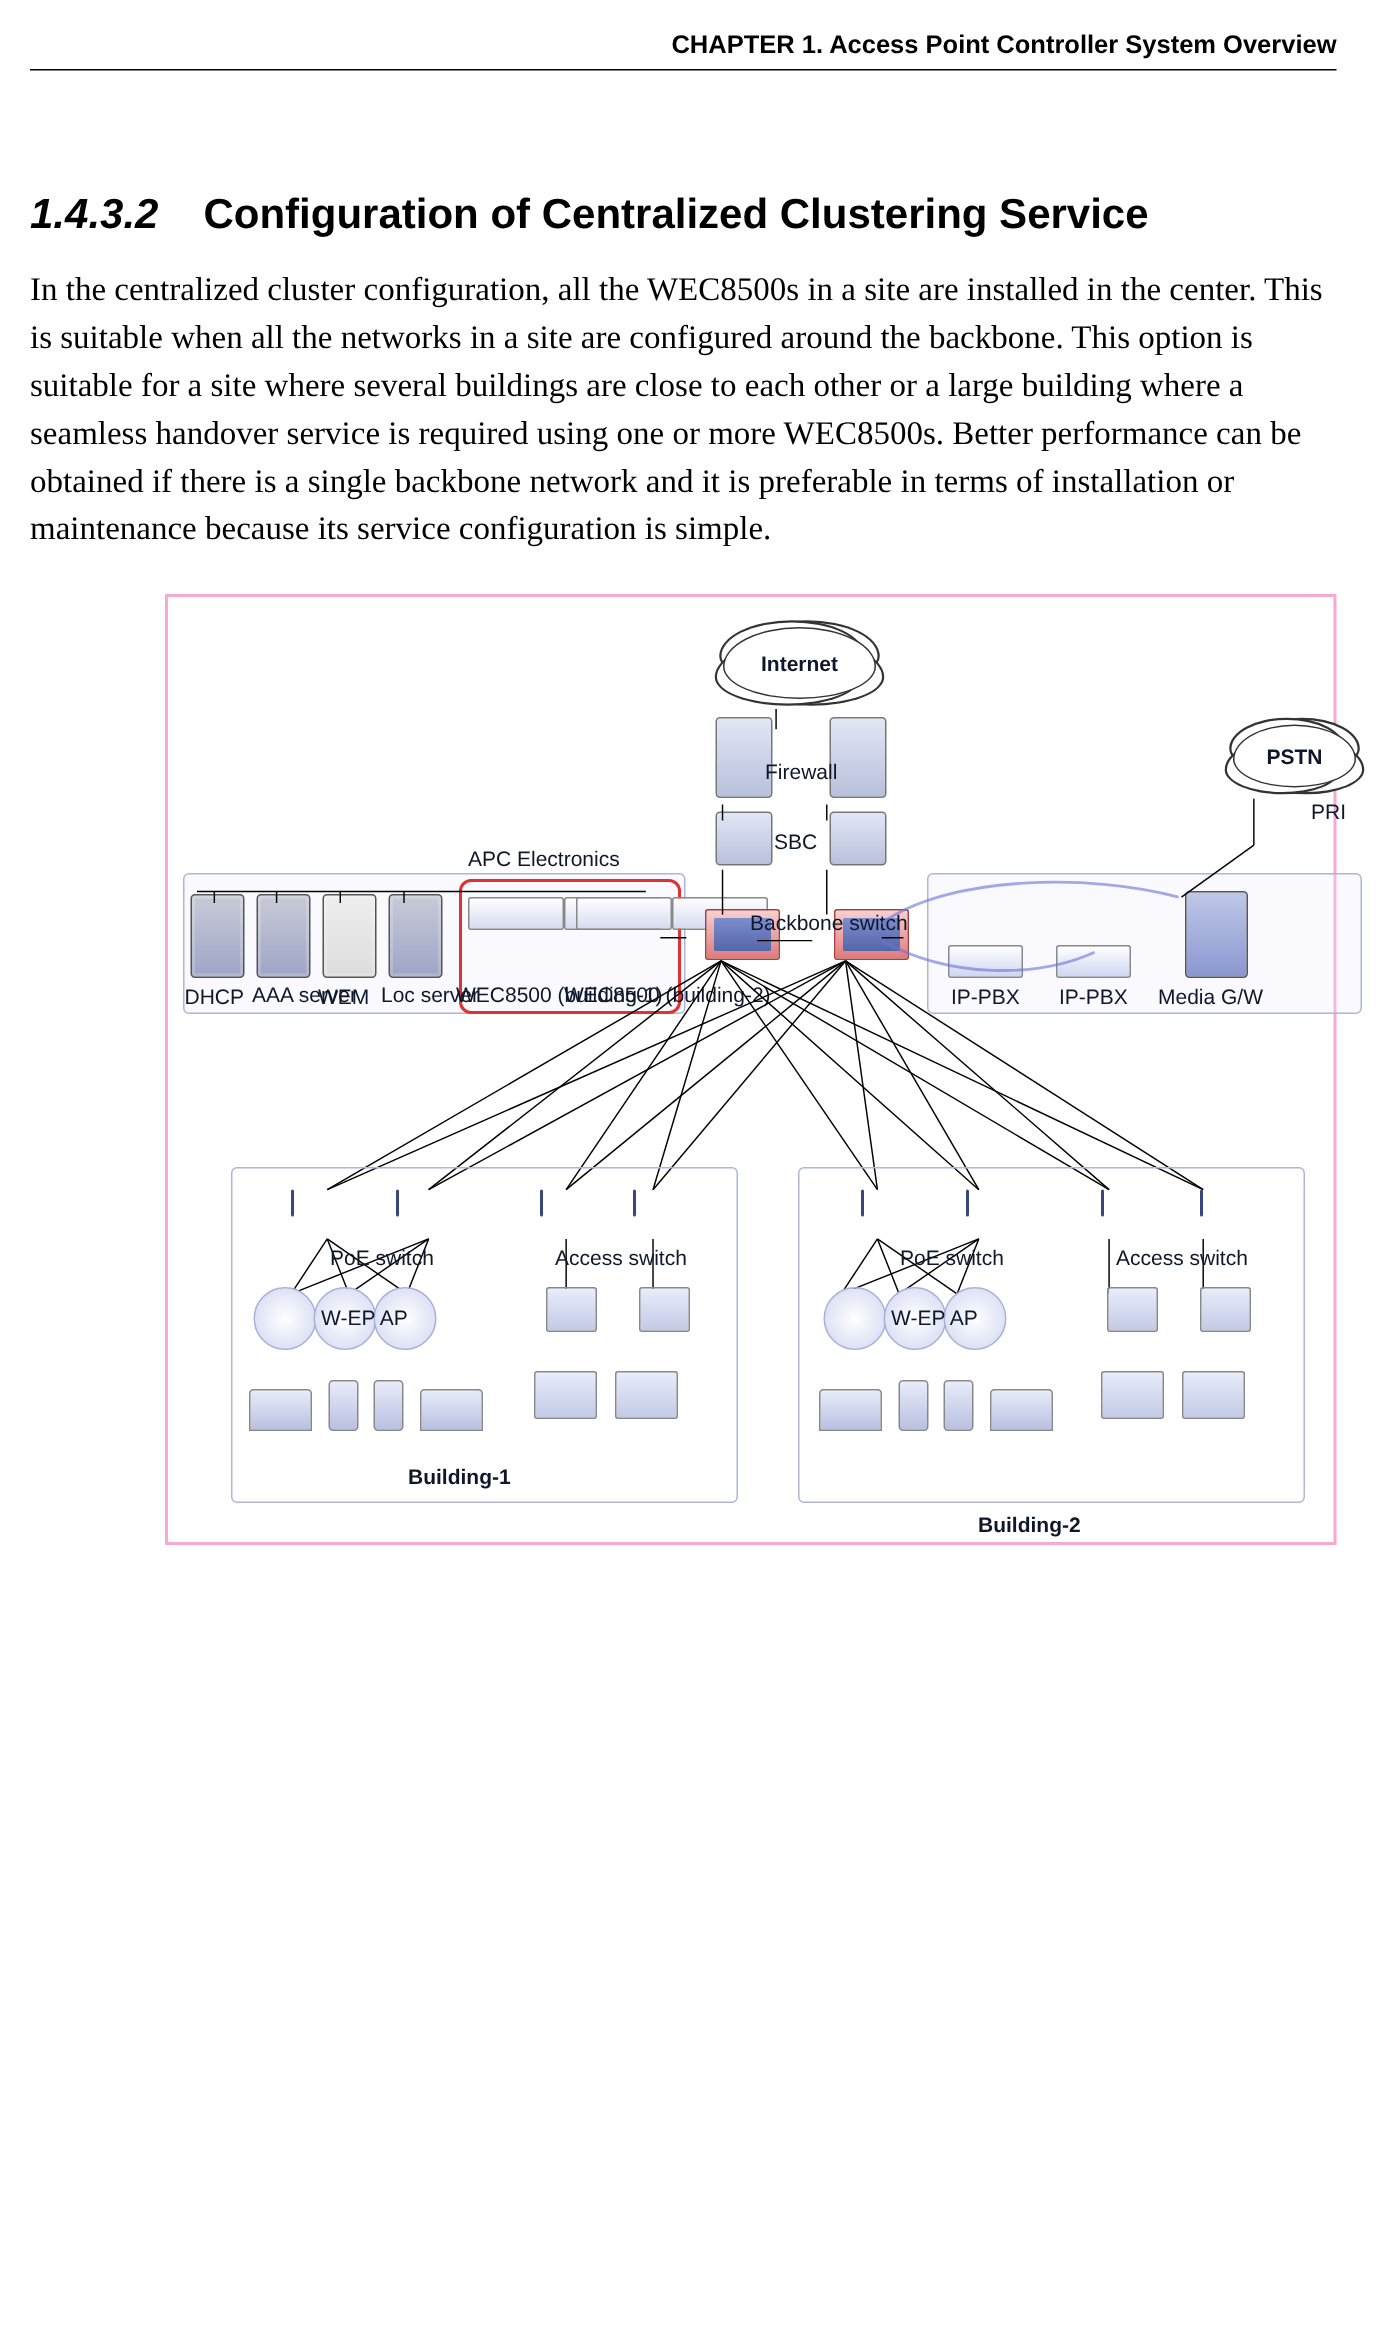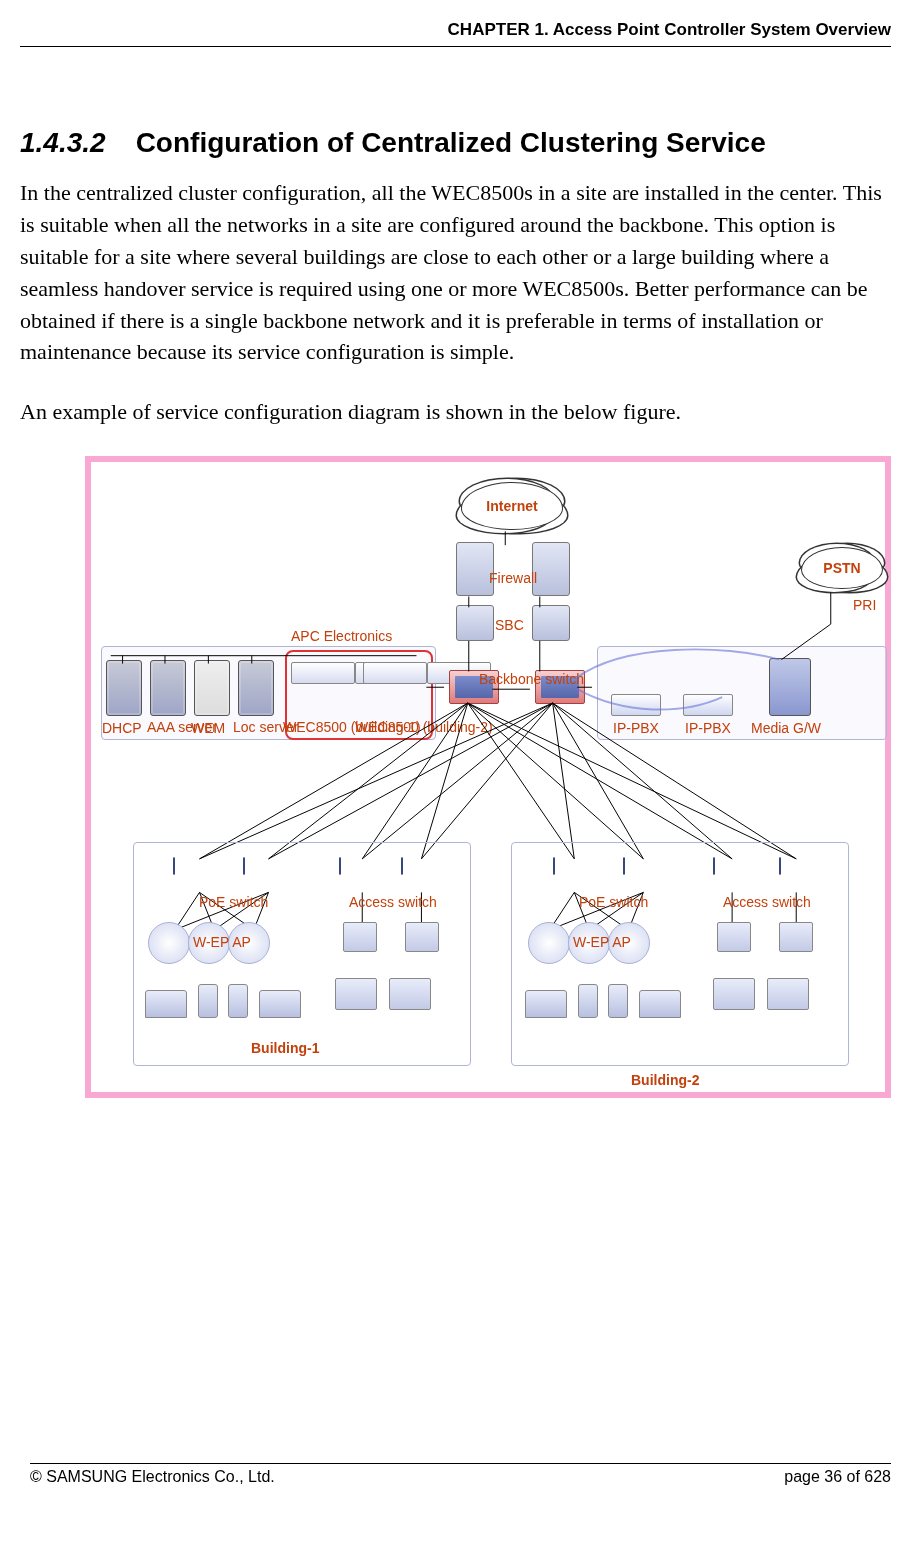--- a/index.html
+++ b/index.html
@@ -262,7 +262,6 @@
     </div>
 
     <div class="body-text">In the centralized cluster configuration, all the WEC8500s in a site are installed in the center. This is suitable when all the networks in a site are configured around the backbone. This option is suitable for a site where several buildings are close to each other or a large building where a seamless handover service is required using one or more WEC8500s. Better performance can be obtained if there is a single backbone network and it is preferable in terms of installation or maintenance because its service configuration is simple.</div>
-    <div class="body-text">An example of service configuration diagram is shown in the below figure.</div>
 
     <div class="figure-box">
 

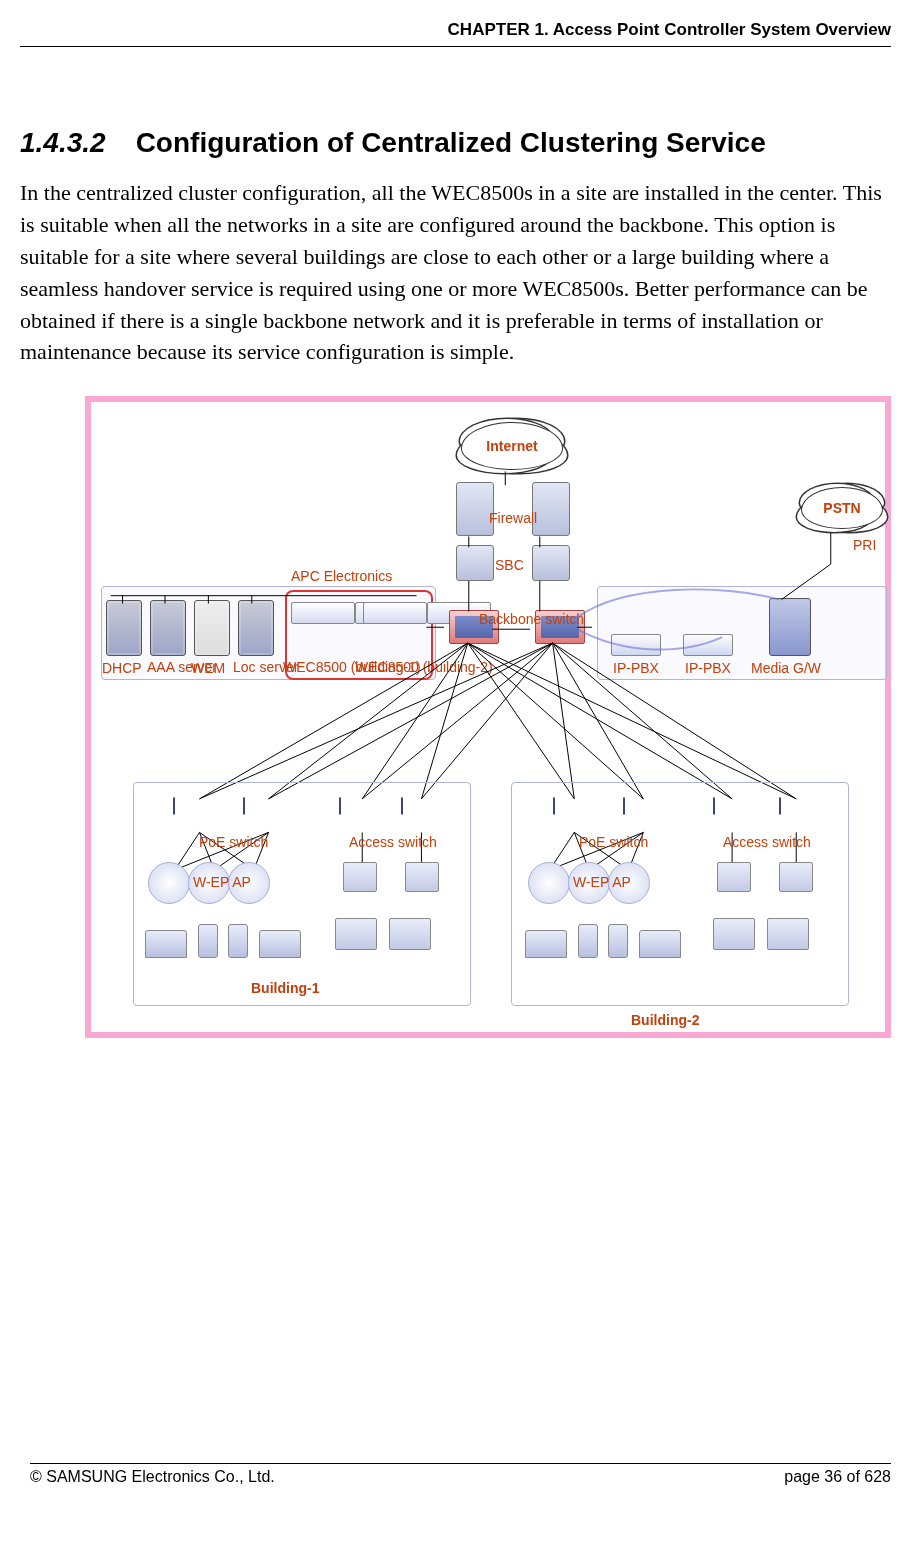--- a/index.html
+++ b/index.html
@@ -47,14 +47,14 @@
     margin-bottom: 28px;
   }
   .figure-box {
-    margin-left: 65px;
+    margin-left: 90px;
     margin-right: 0;
-    border: 6px solid #f9a8d4;
+    border: 2px solid #f9a8d4;
     height: 630px;
     position: relative;
     font-family: Arial, Helvetica, sans-serif;
     font-size: 14px;
-    color: #c2410c;
+    color: #0f172a;
   }
   .figure-caption {
     margin-left: 65px;

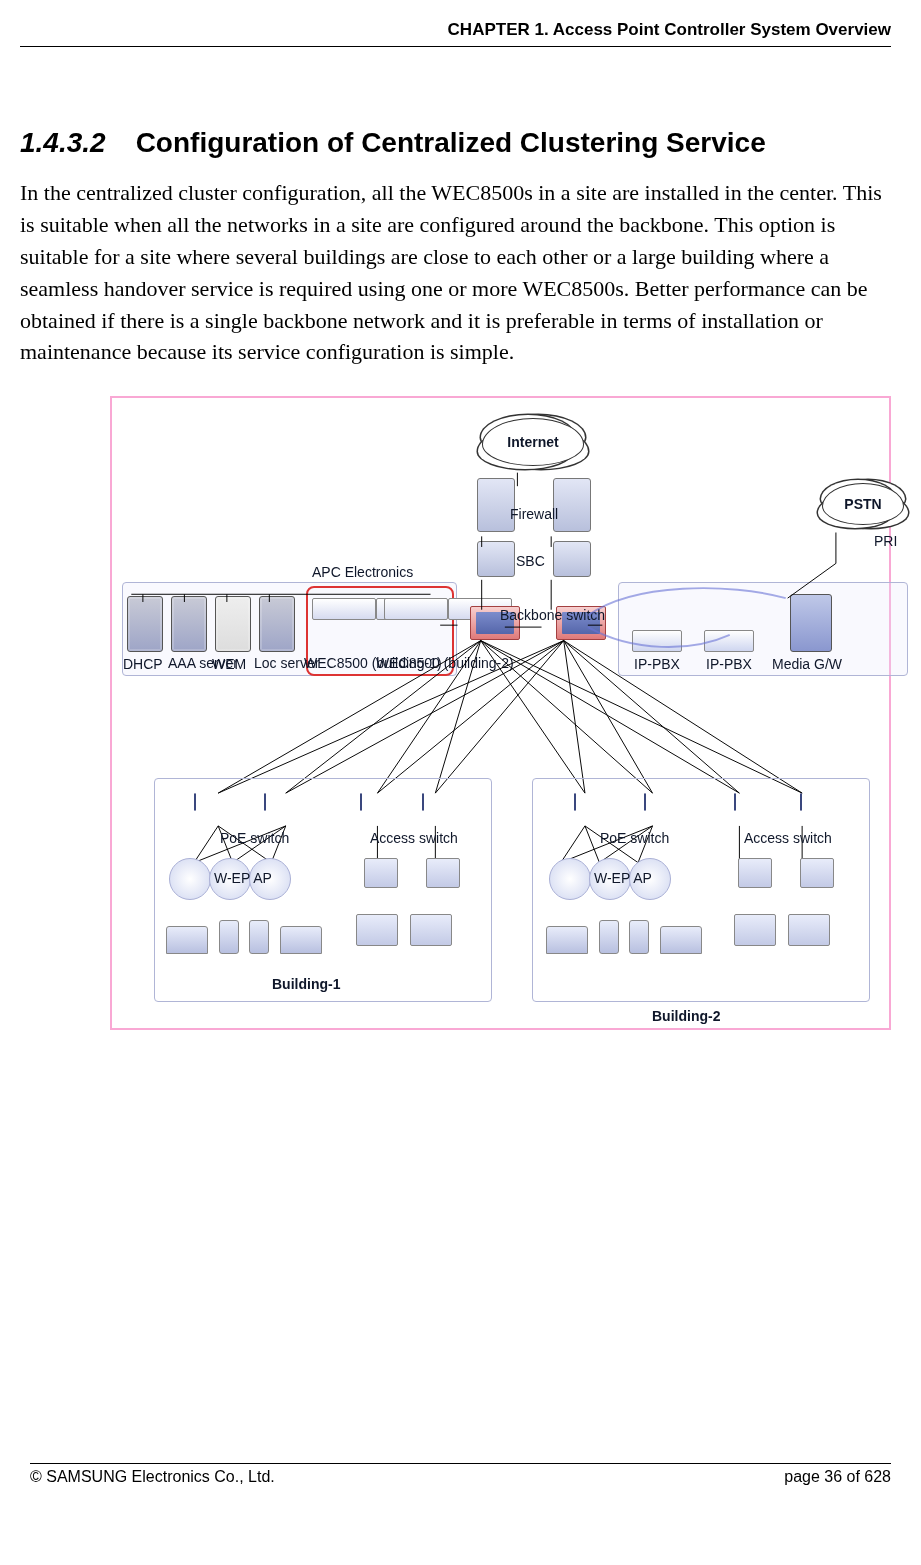--- a/index.html
+++ b/index.html
@@ -470,10 +470,6 @@
 
   </div>
 
-  <div class="footer">
-    <span>© SAMSUNG Electronics Co., Ltd.</span>
-    <span>page 36 of 628</span>
-  </div>
 </div>
 
 </body></html>

